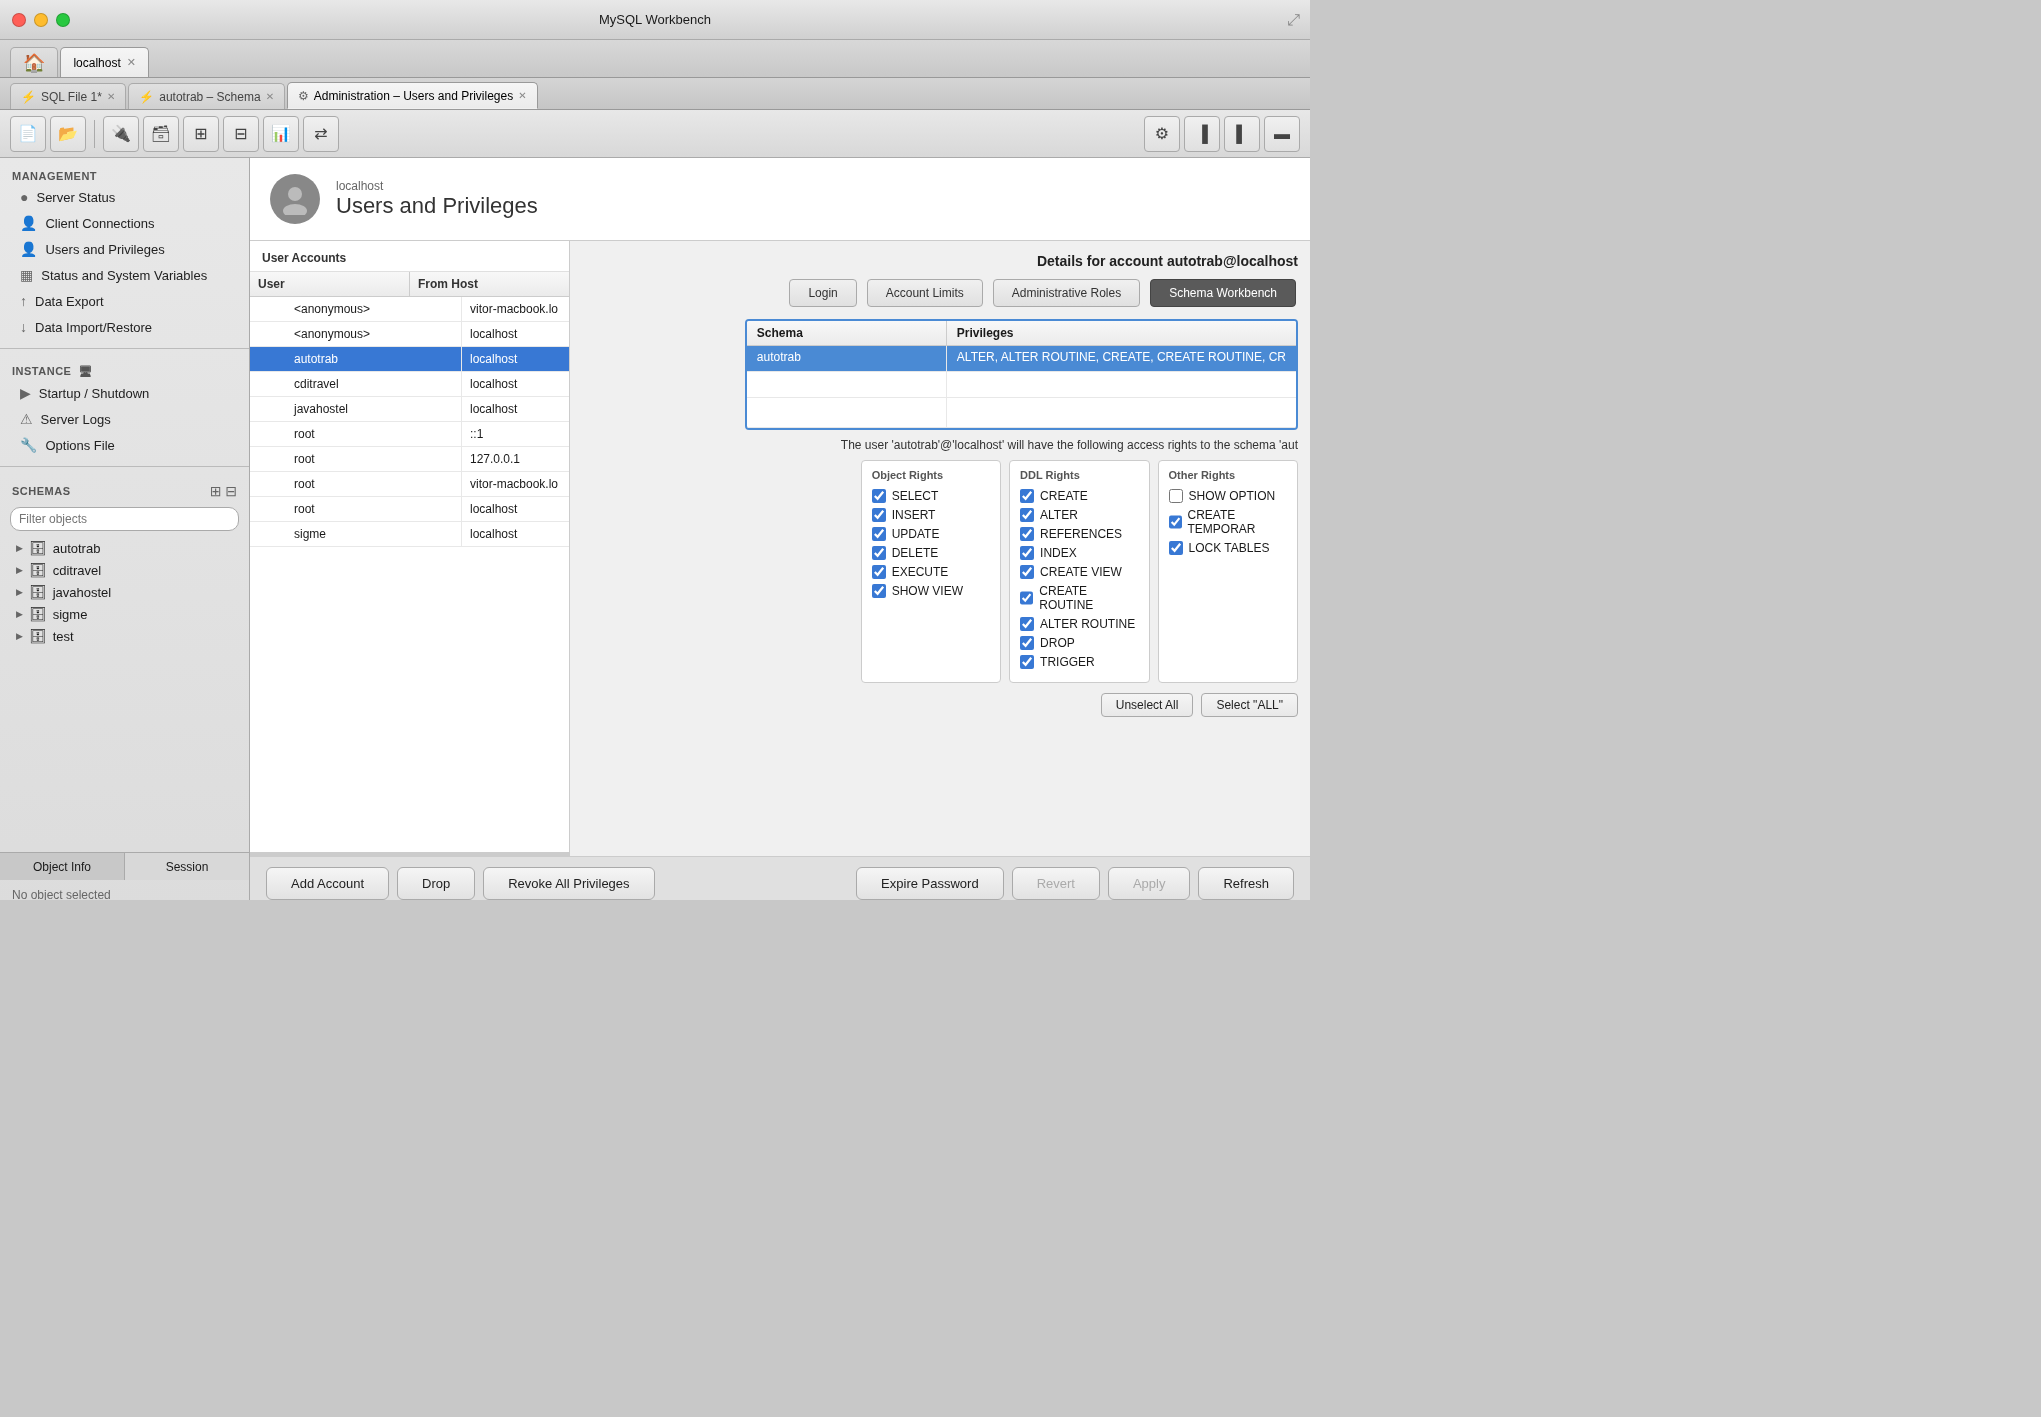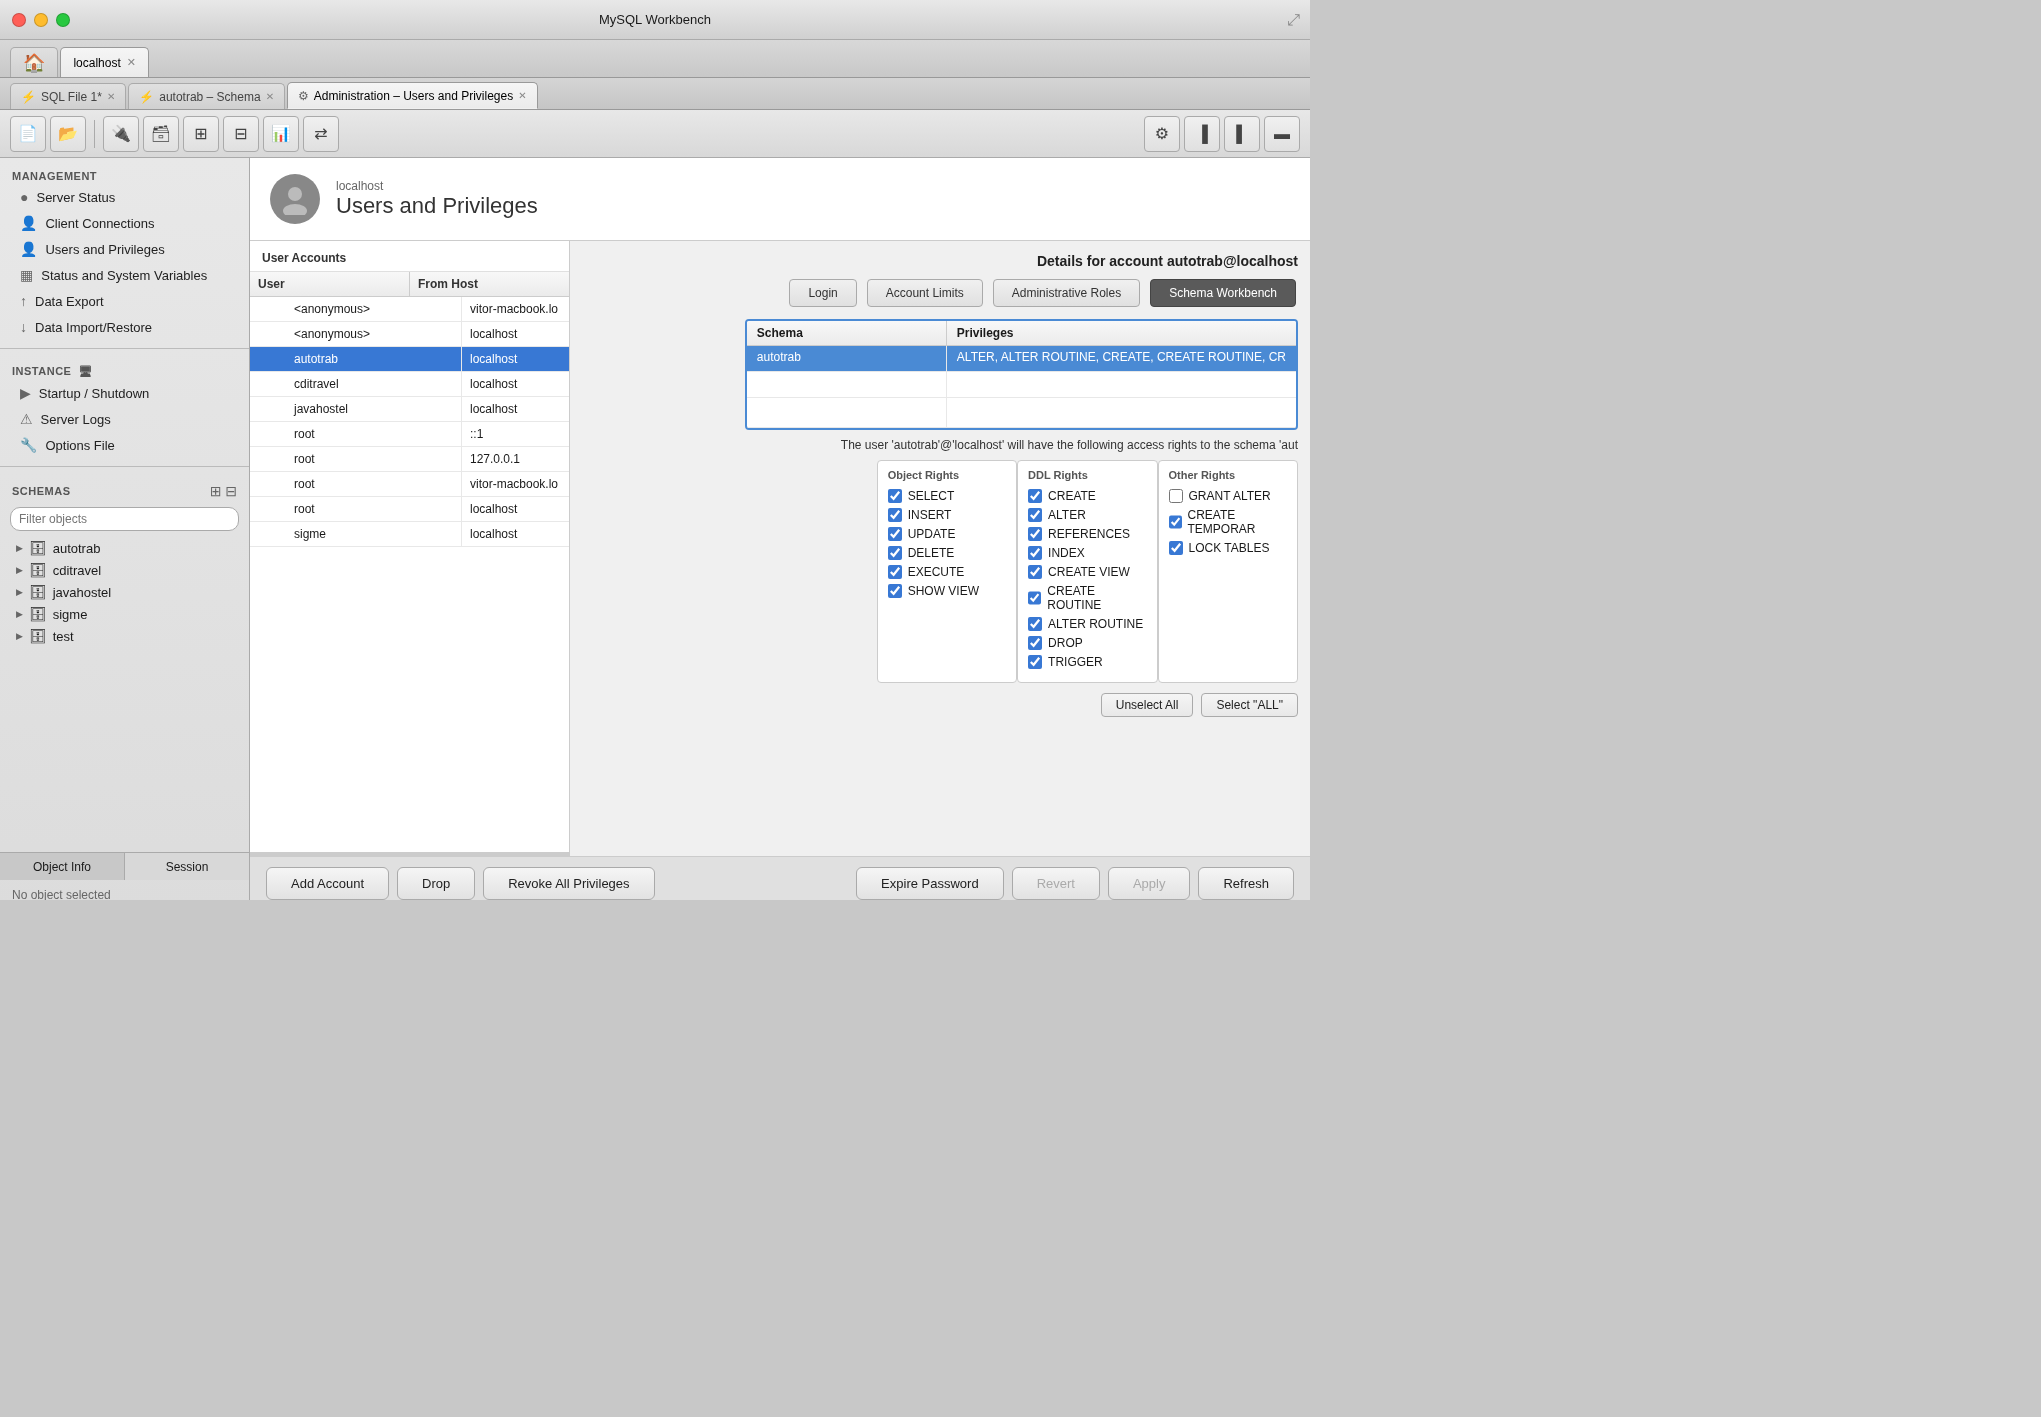--- a/index.html
+++ b/index.html
@@ -97,7 +97,7 @@
 
     
     .access-title { font-size: 12px; color: #333; margin-bottom: 8px; }
-    .rights-container { display: flex; margin-bottom: 10px; }
+    .rights-container { display: flex; gap: 8px; margin-bottom: 10px; }
     .rights-group { flex: 1; border: 1px solid #ccc; border-radius: 4px; background: white; padding: 8px 10px; }
     .rights-group-title { font-size: 11px; font-weight: bold; color: #555; margin-bottom: 8px; }
     .rights-item { display: flex; align-items: center; gap: 6px; margin-bottom: 5px; font-size: 12px; }

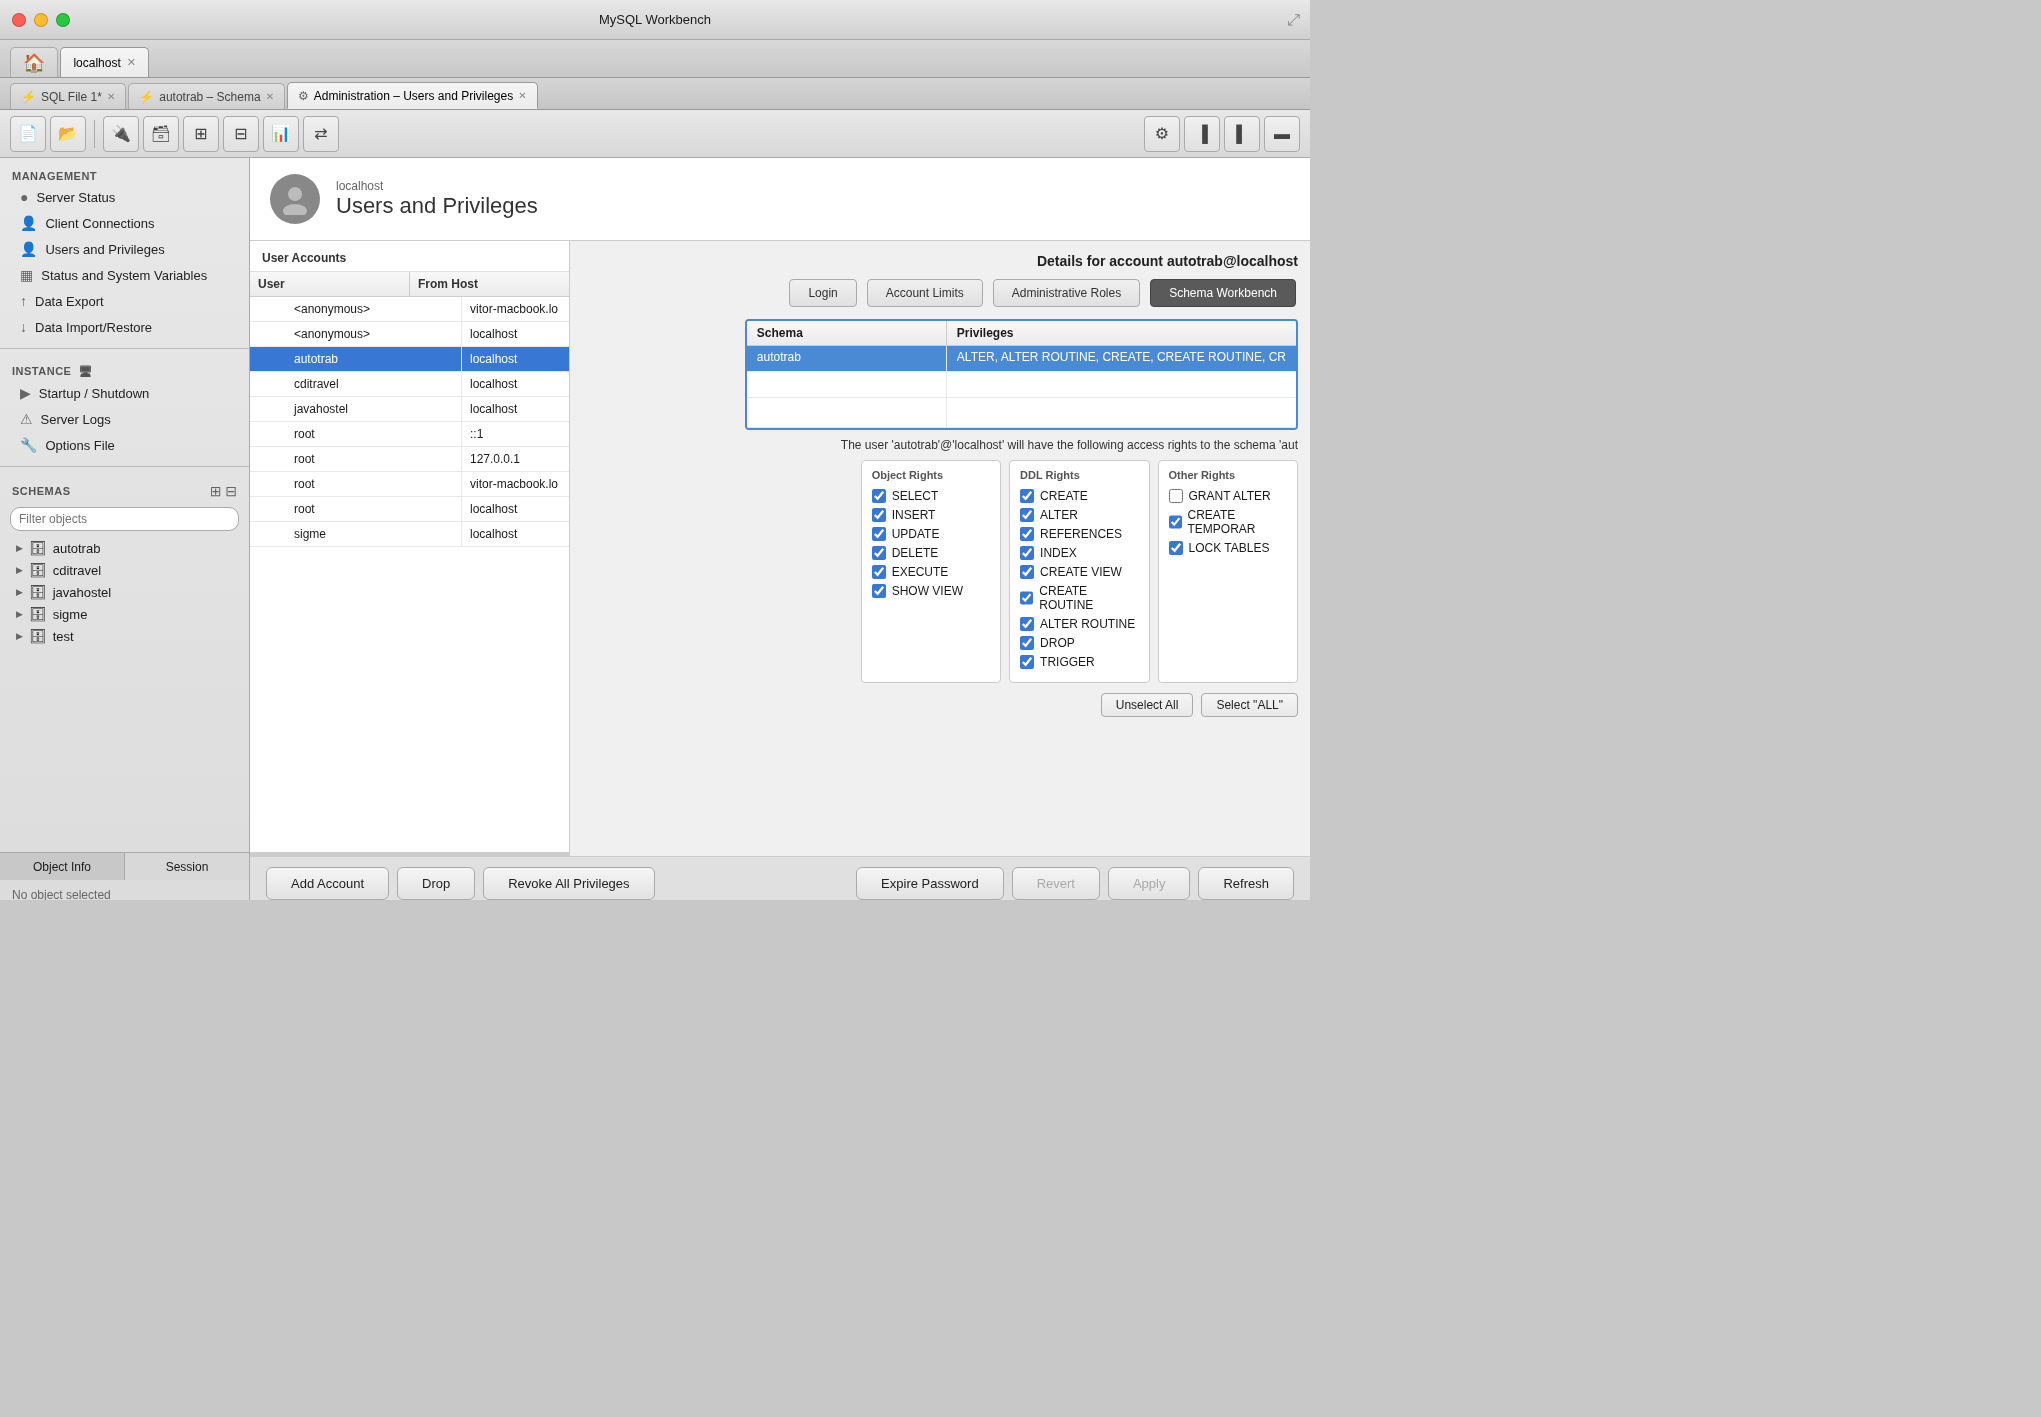--- a/index.html
+++ b/index.html
@@ -457,7 +457,7 @@
             <div class="rights-group-title">Other Rights</div>
             <div class="rights-item">
               <input type="checkbox" style="">
-              <span>GRANT ALTER</span>
+              <span>SHOW OPTION</span>
             </div>
             <div class="rights-item">
               <input type="checkbox" checked="" style="">

